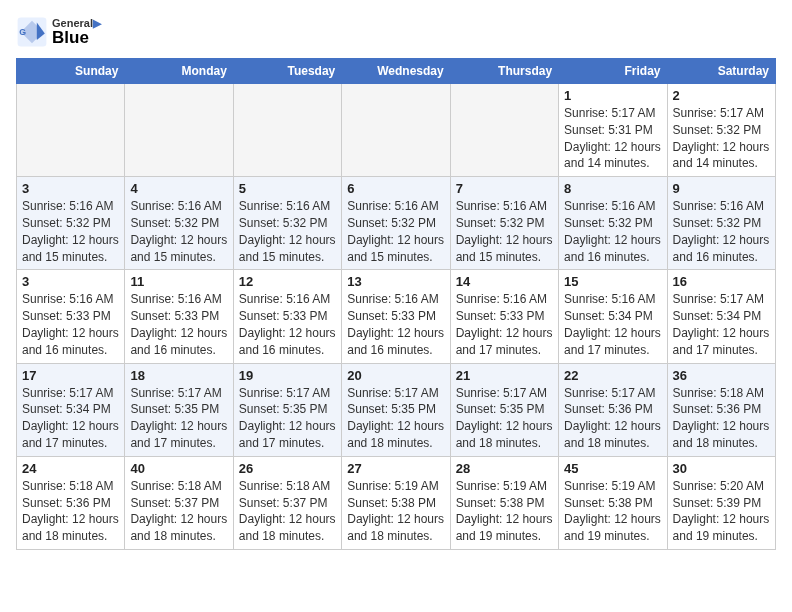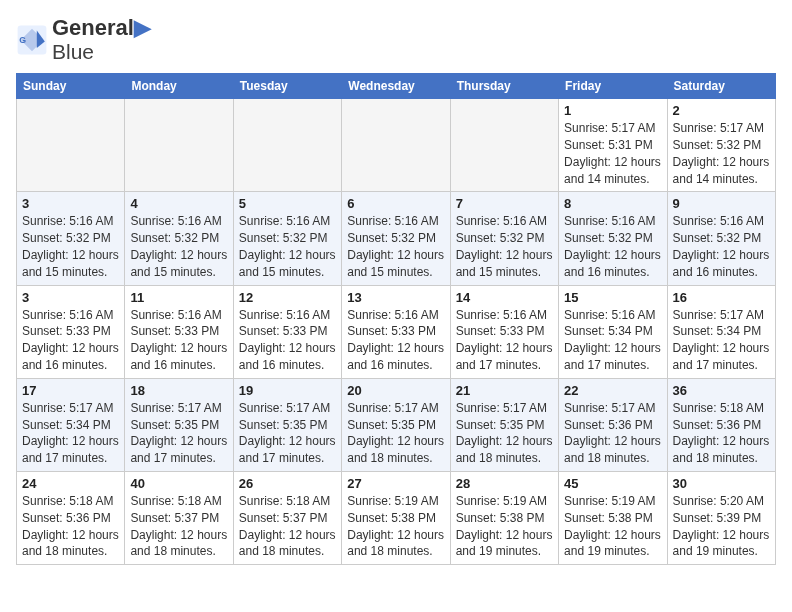--- a/index.html
+++ b/index.html
@@ -94,7 +94,7 @@
         <text x="4" y="24" font-size="11" font-weight="bold" fill="#4472c4">G</text>
       </svg>
       <div>
-        <div style="font-size:22px;font-weight:bold;color:#333;line-height:1.1;text-align:right;">
+        <div style="font-size:11px;font-weight:bold;color:#333;line-height:1.1;text-align:right;">
           <span style="color:#333;">General</span><span style="color:#4472c4;">▶</span>
         </div>
         <div style="font-size:21px;font-weight:normal;color:#404040;line-height:1.1;">Blue</div>

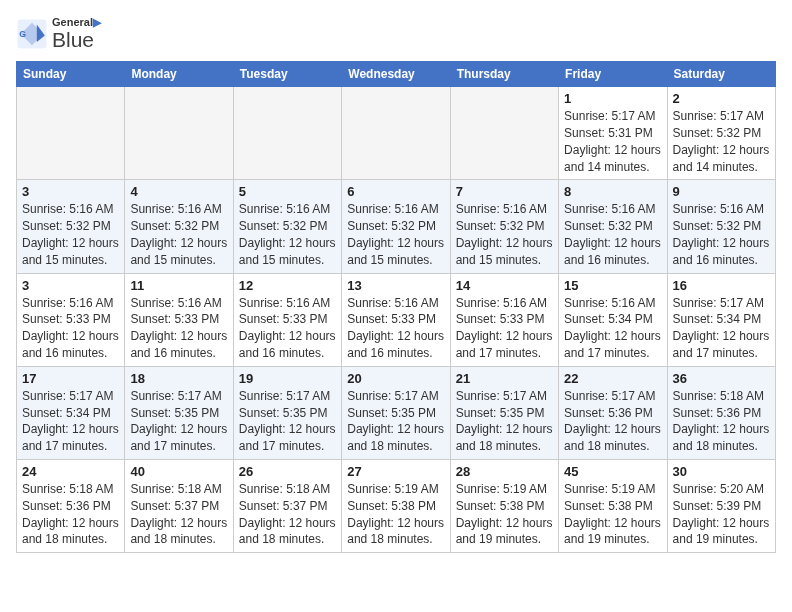--- a/index.html
+++ b/index.html
@@ -97,7 +97,7 @@
         <div style="font-size:11px;font-weight:bold;color:#333;line-height:1.1;text-align:right;">
           <span style="color:#333;">General</span><span style="color:#4472c4;">▶</span>
         </div>
-        <div style="font-size:21px;font-weight:normal;color:#404040;line-height:1.1;">Blue</div>
+        <div style="font-size:17px;font-weight:bold;color:#000000;line-height:1.1;">Blue</div>
       </div>
     </div>
     <div class="title-block">

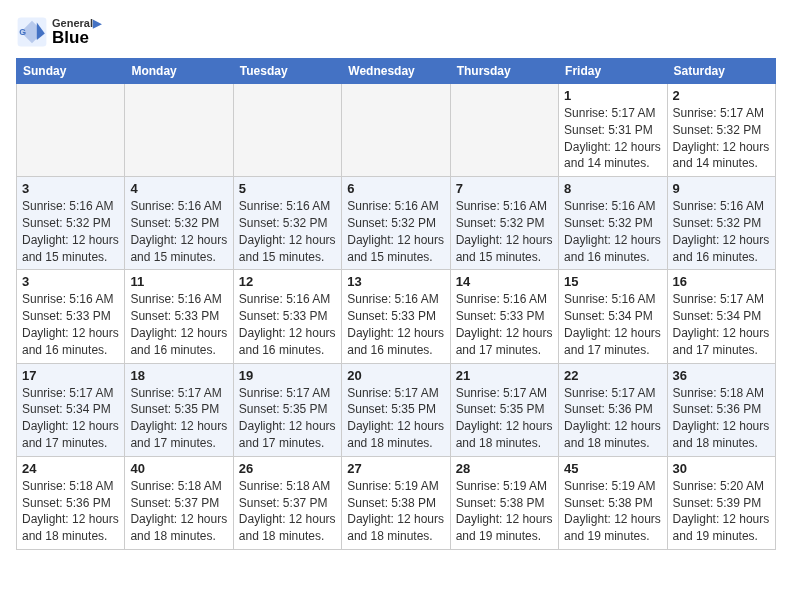--- a/index.html
+++ b/index.html
@@ -49,7 +49,7 @@
       background: #4472c4;
       color: #fff;
       padding: 5px 6px;
-      text-align: left;
+      text-align: right;
       font-size: 12px;
       font-weight: bold;
       border: 1px solid #4472c4;

